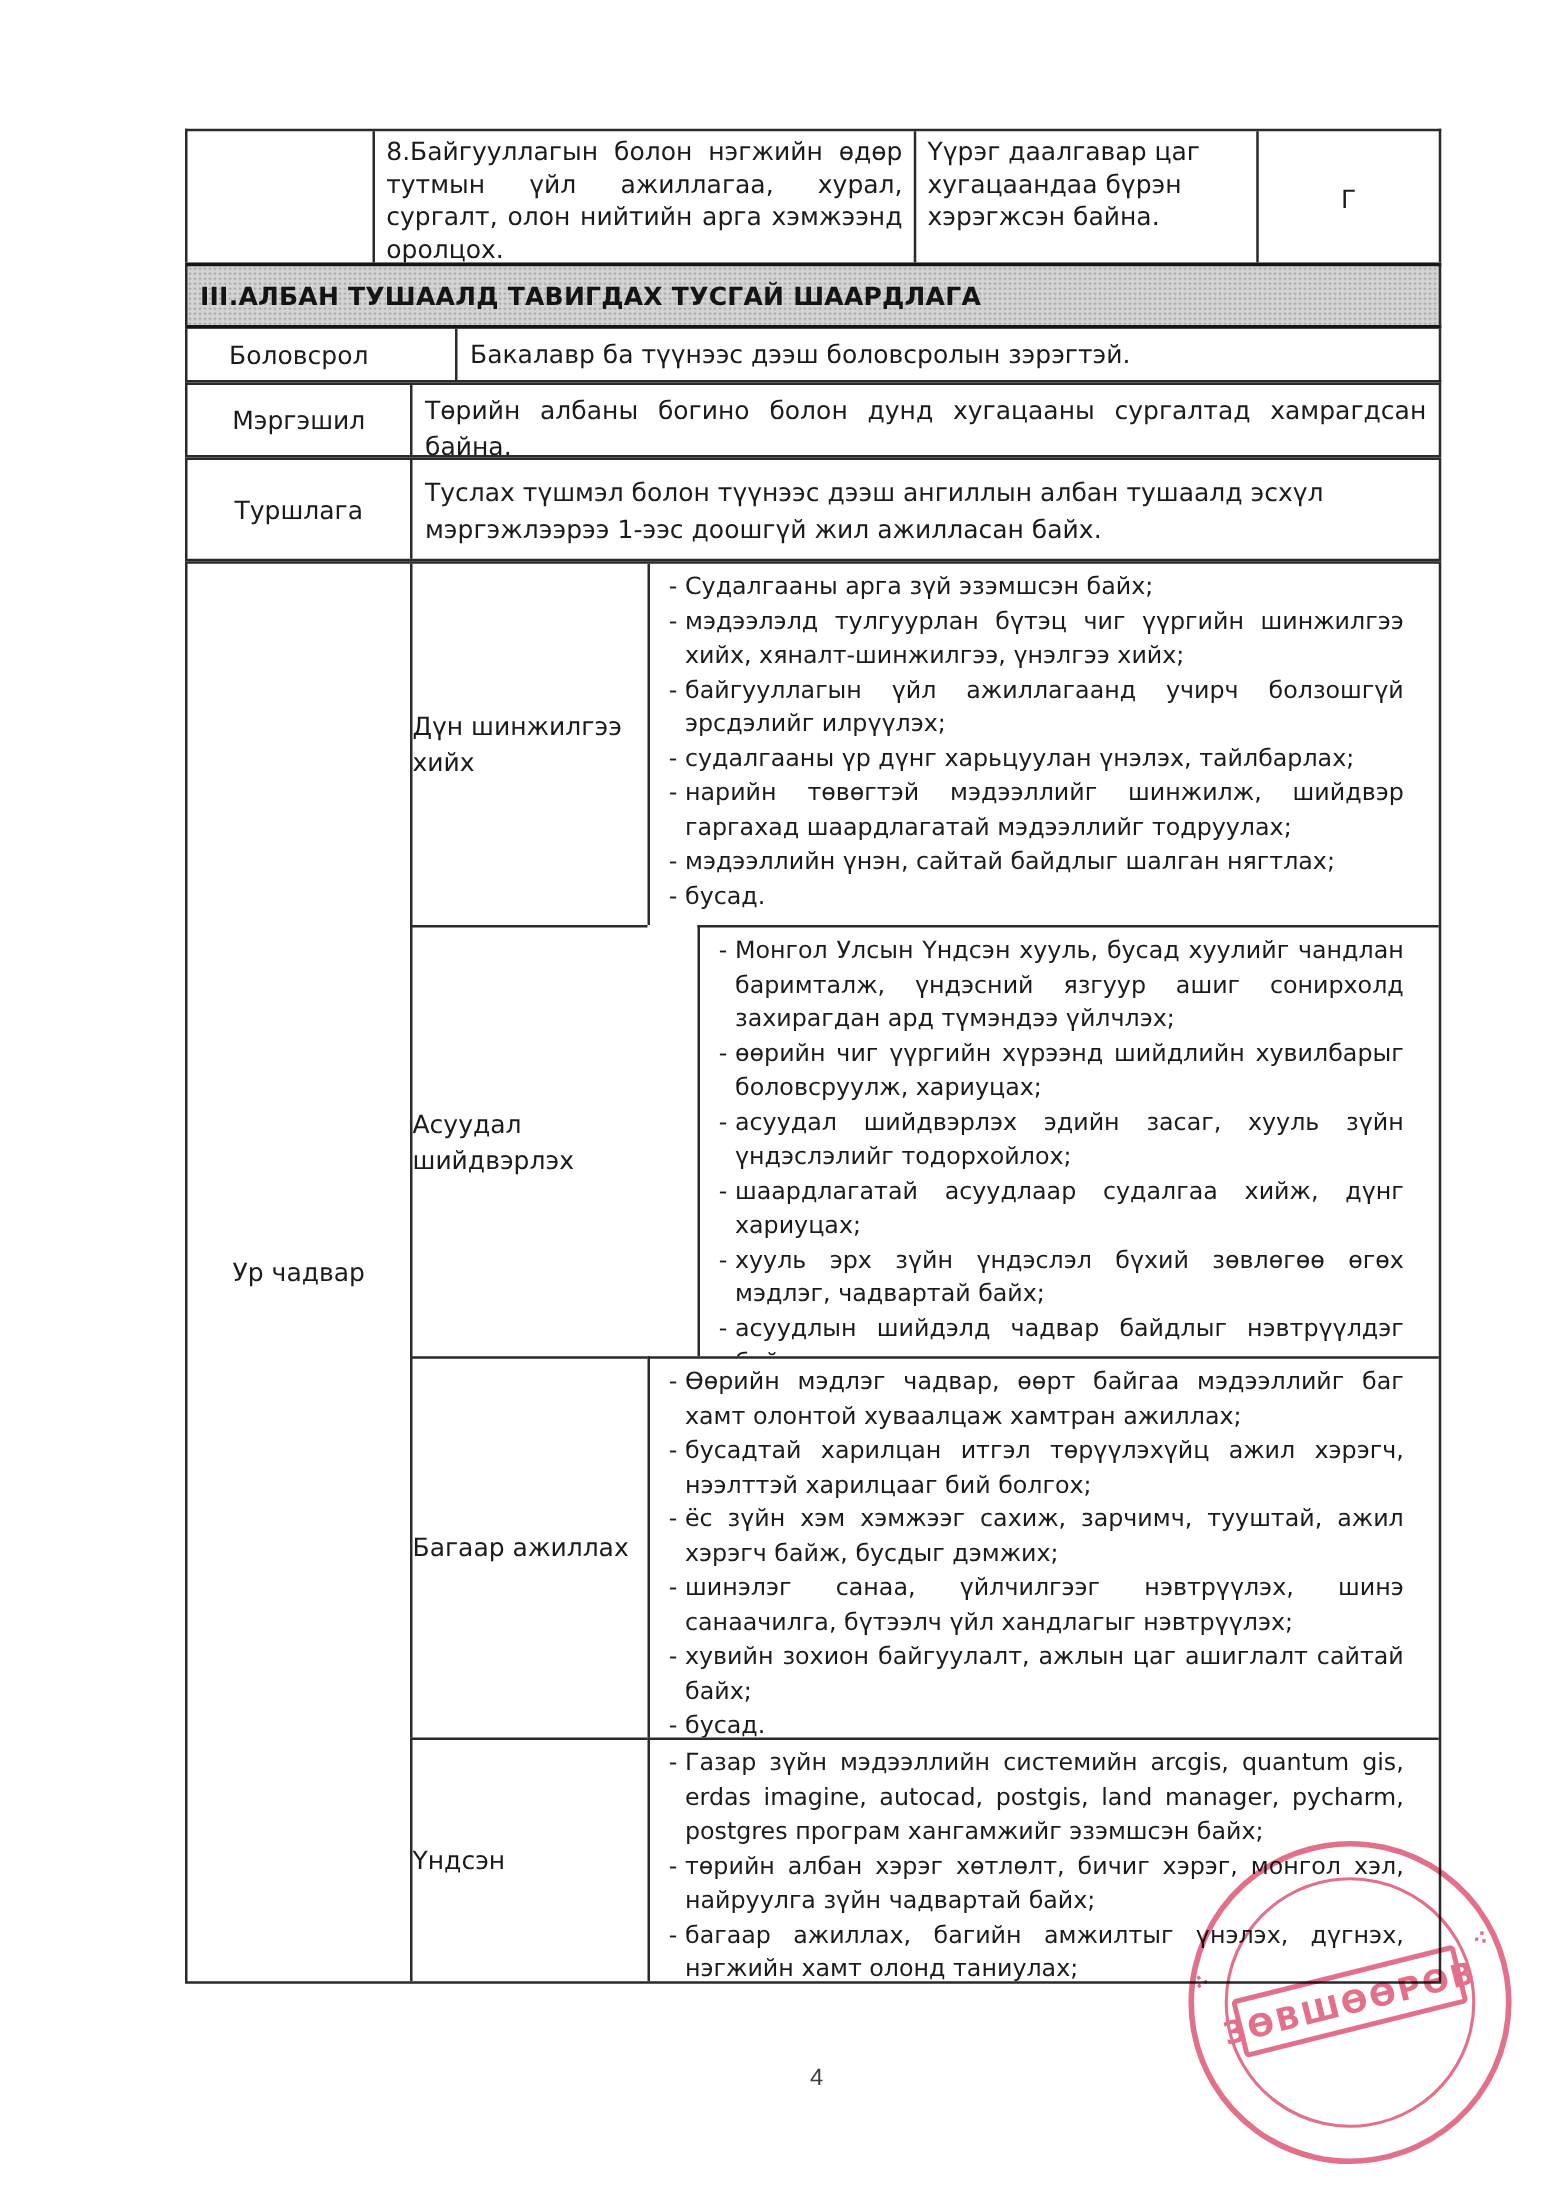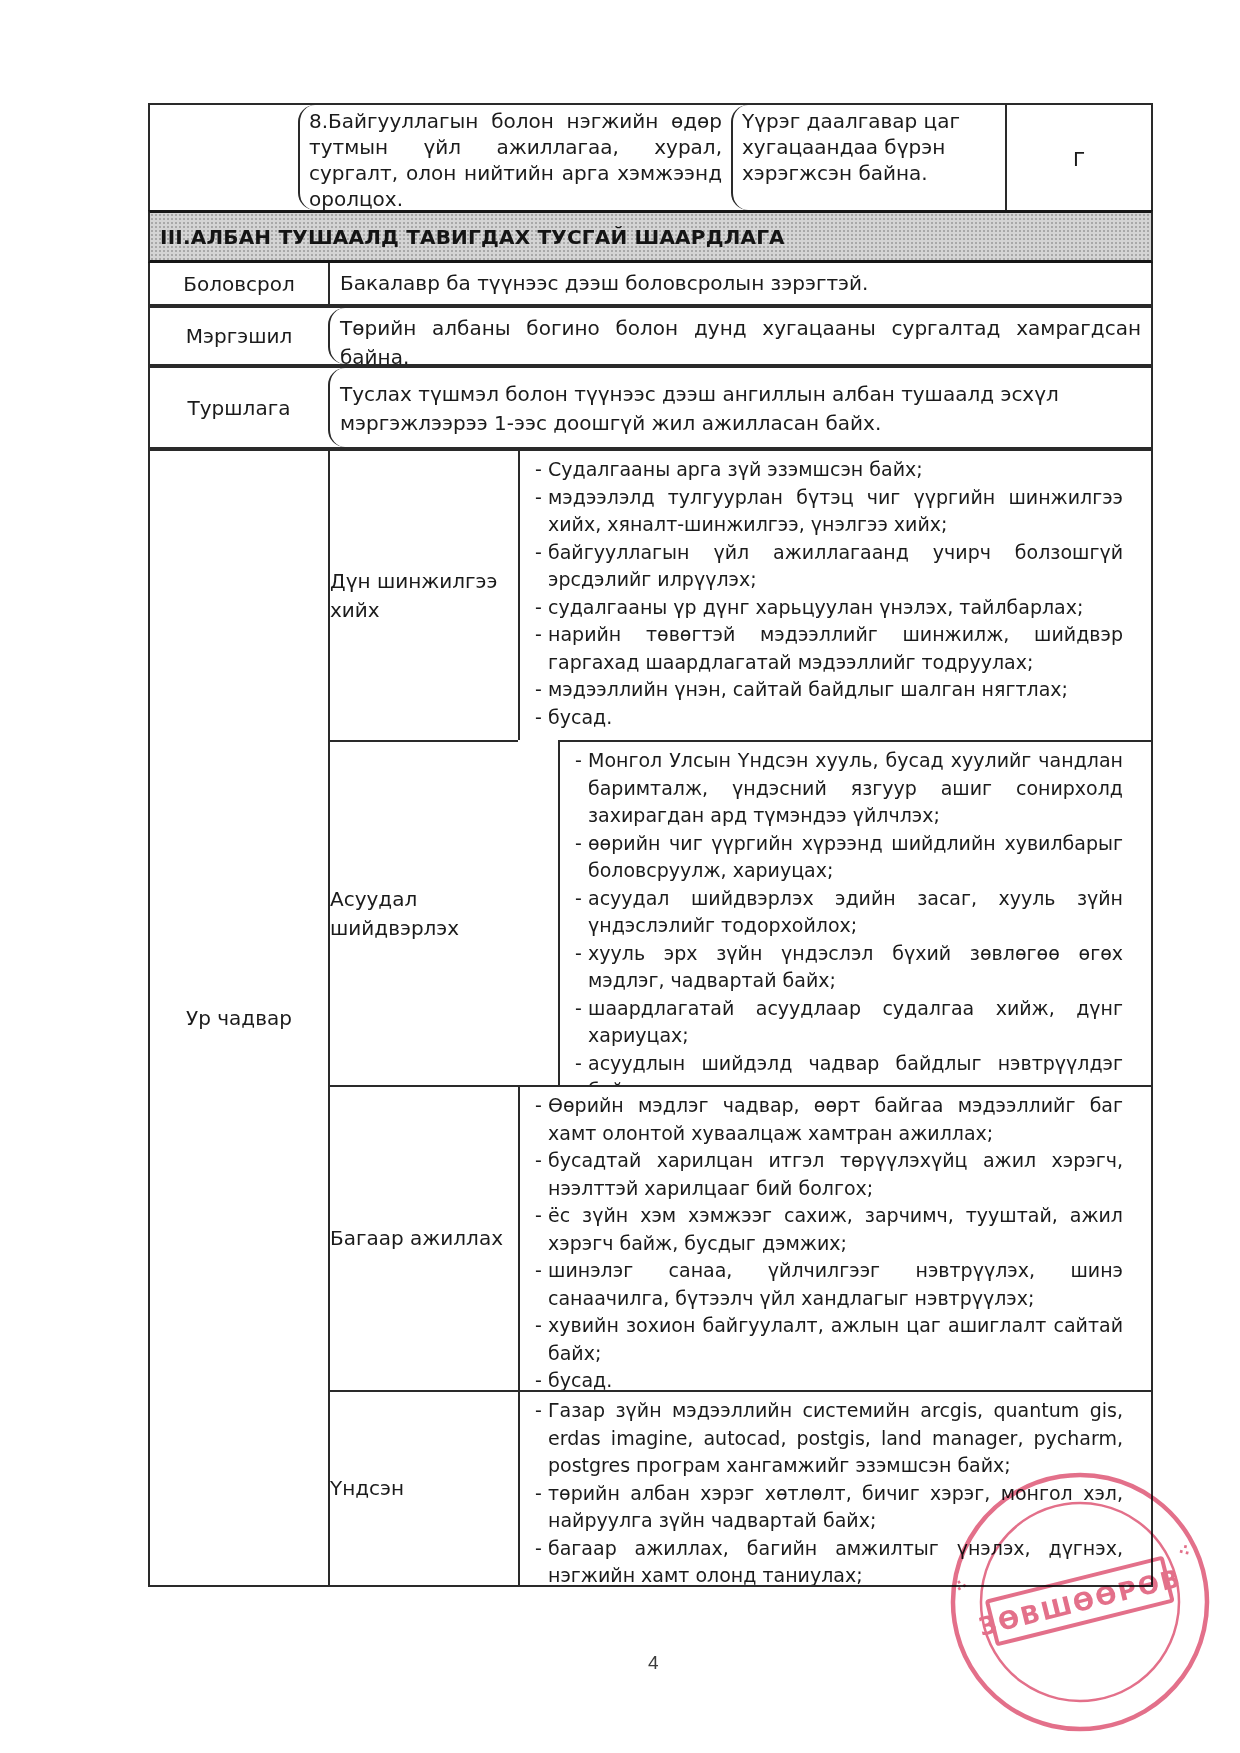--- a/index.html
+++ b/index.html
@@ -19,7 +19,7 @@
   .mini{display:grid;grid-template-columns:148px 433px 274px auto;height:107px;border-bottom:none;}
   .mini .cell{border-left:2px solid #2a2a2a;padding:3px 9px 0 9px;font-size:20px;line-height:26px;}
   .mini .cell:first-child{border-left:none;}
-  .prewrap{white-space:pre-line;text-align:justify;border-radius:17px;}
+  .prewrap{white-space:pre-line;text-align:justify;}
   .stretch{text-align-last:justify;}
   .grade{display:flex;align-items:center;justify-content:center;font-size:24px;padding:0;}
 

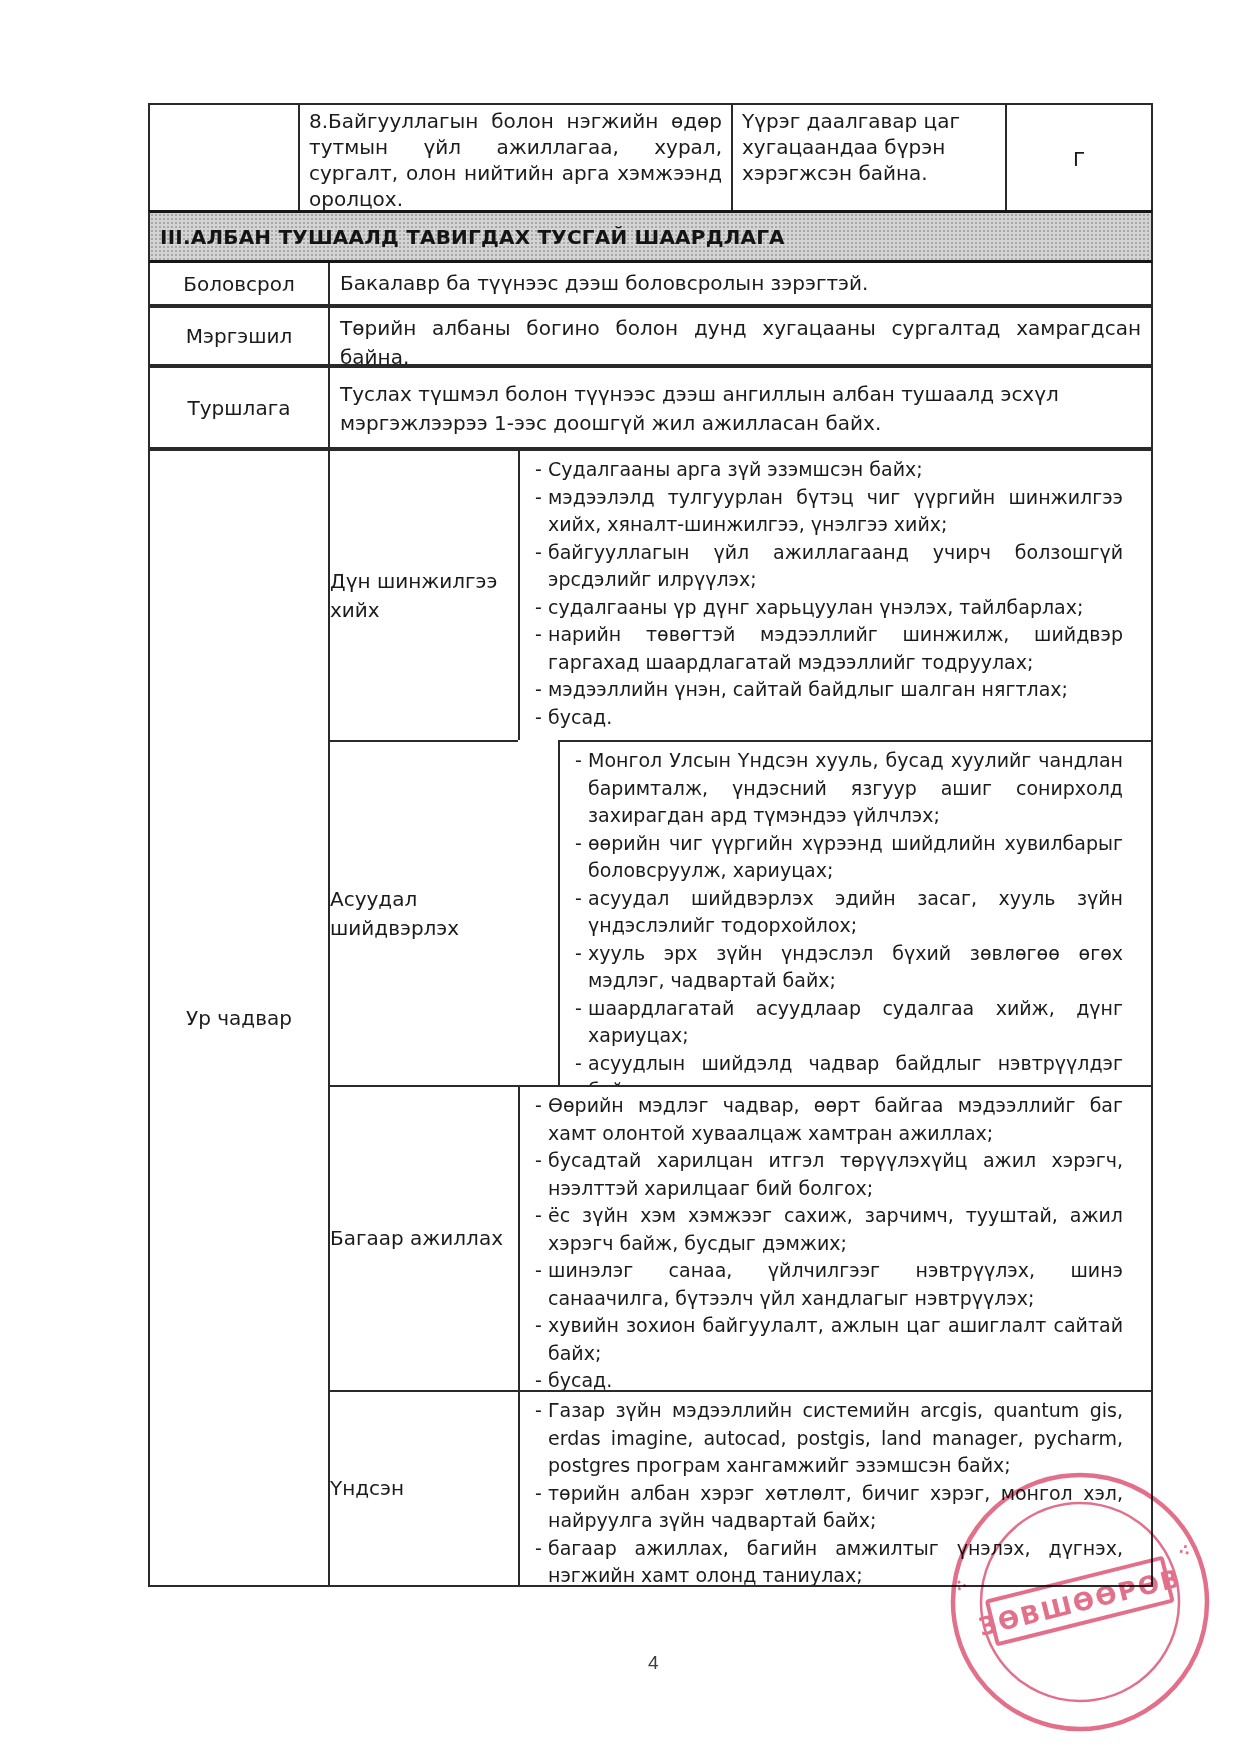--- a/index.html
+++ b/index.html
@@ -39,7 +39,7 @@
   .req{display:grid;grid-template-columns:178px auto;border-top:none;}
   .req .label{display:flex;align-items:center;justify-content:center;font-size:20px;}
   .req .content{border-left:2px solid #2a2a2a;display:flex;align-items:center;font-size:20px;line-height:29px;padding:2px 10px 2px 10px;}
-  .r1{height:43px;} .r2{height:45px;} .r3{height:60px;} .r4{height:83px;}
+  .r1{height:43px;gap:36px;} .r2{height:45px;} .r3{height:60px;} .r4{height:83px;}
   .req + .req{border-top:2px solid #2a2a2a;}
   .stack{border-top:none;}
 

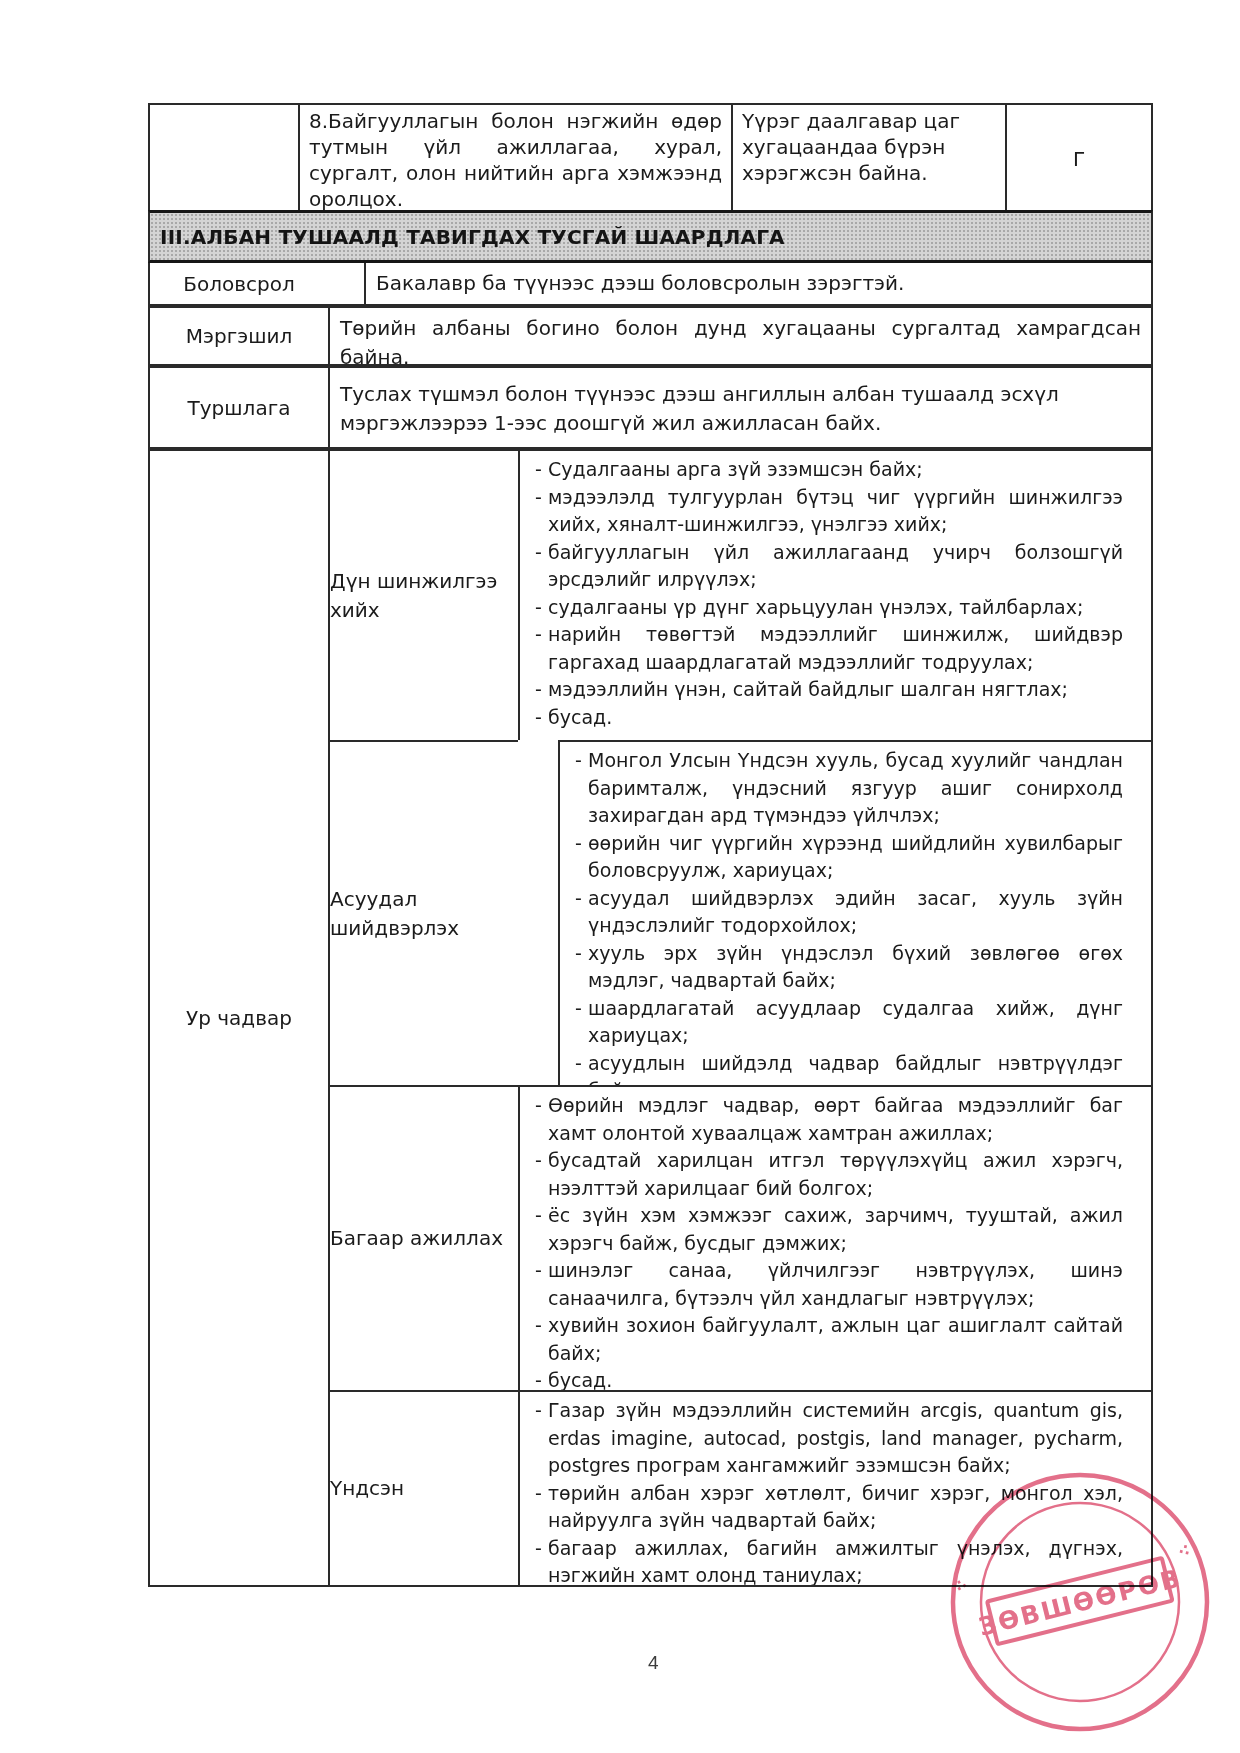--- a/index.html
+++ b/index.html
@@ -136,8 +136,8 @@
           <div class="bullet">Монгол Улсын Үндсэн хууль, бусад хуулийг чандлан баримталж, үндэсний язгуур ашиг сонирхолд захирагдан ард түмэндээ үйлчлэх;</div>
           <div class="bullet">өөрийн чиг үүргийн хүрээнд шийдлийн хувилбарыг боловсруулж, хариуцах;</div>
           <div class="bullet">асуудал шийдвэрлэх эдийн засаг, хууль зүйн үндэслэлийг тодорхойлох;</div>
+          <div class="bullet">шаардлагатай асуудлаар судалгаа хийж, дүнг хариуцах;</div>
           <div class="bullet">хууль эрх зүйн үндэслэл бүхий зөвлөгөө өгөх мэдлэг, чадвартай байх;</div>
-          <div class="bullet">шаардлагатай асуудлаар судалгаа хийж, дүнг хариуцах;</div>
           <div class="bullet">асуудлын шийдэлд чадвар байдлыг нэвтрүүлдэг байх;</div>
           <div class="bullet">бусад.</div>
         </div>

